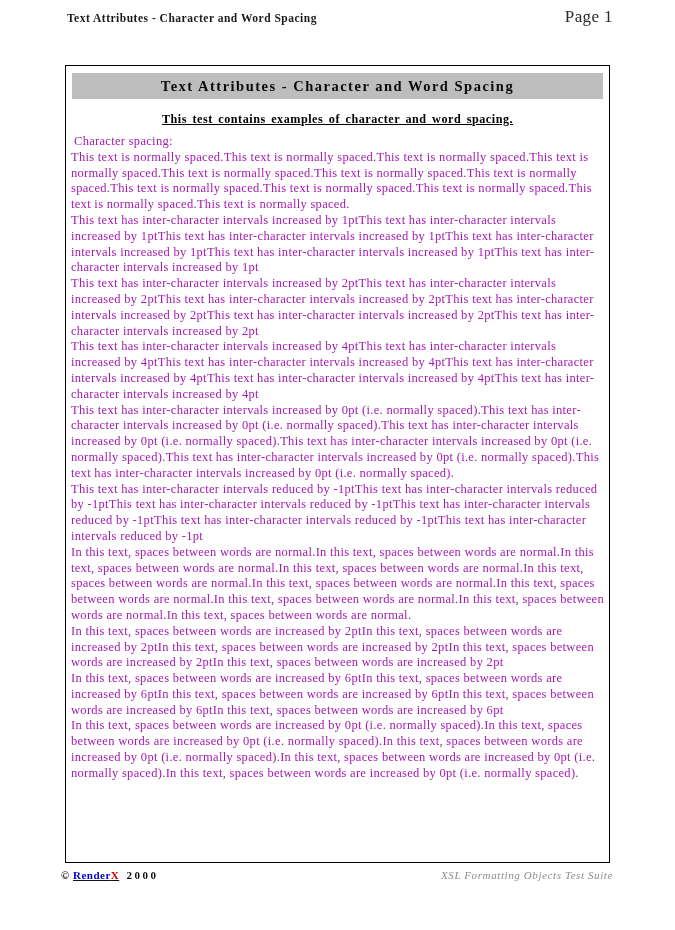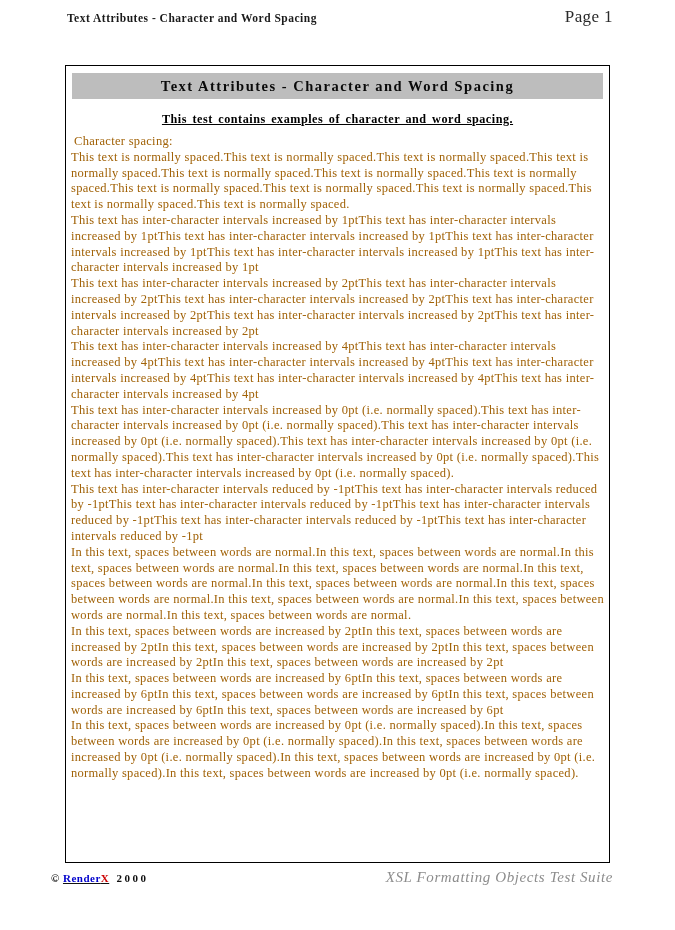--- a/index.html
+++ b/index.html
@@ -52,7 +52,7 @@
     font-size: 12.5px; line-height: 15.8px;
     letter-spacing: 0.3px;
     text-align: left;
-    color: #a16207;
+    color: #a21caf;
   }
   .section-label { padding-left: 3px; }
   .section-word-spacing .section-label { margin-top: 10px; }

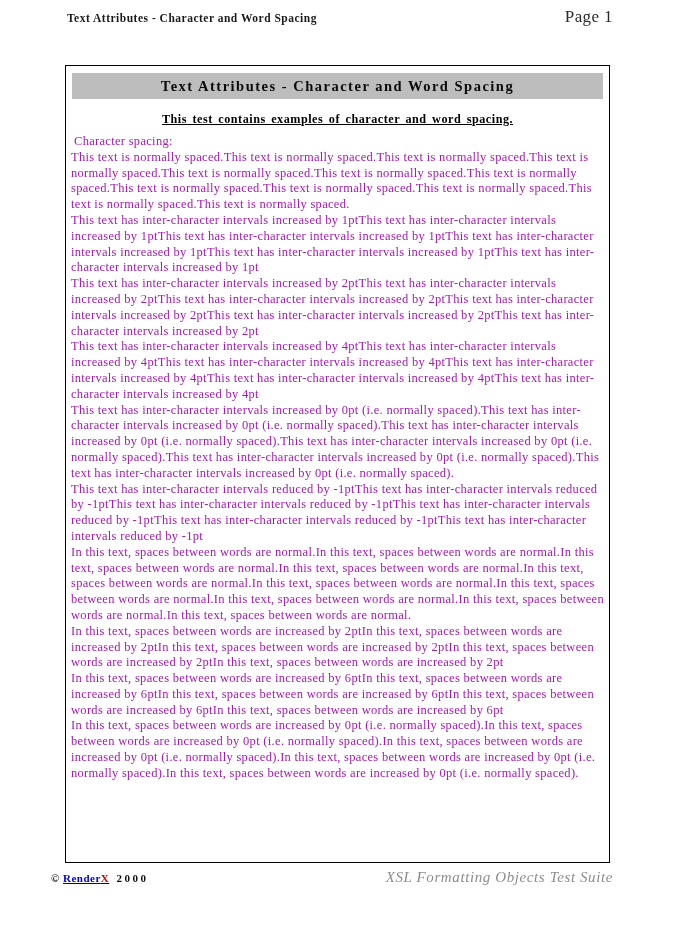--- a/index.html
+++ b/index.html
@@ -60,7 +60,7 @@
 
   
   .page-footer {
-    position: absolute; top: 869px; left: 51px; right: 62px;
+    position: absolute; top: 869px; left: 61px; right: 62px;
     display: flex; justify-content: space-between; align-items: baseline;
   }
   .footer-left { font-size: 11px; font-weight: bold; color: #111111; letter-spacing: 0.5px; }

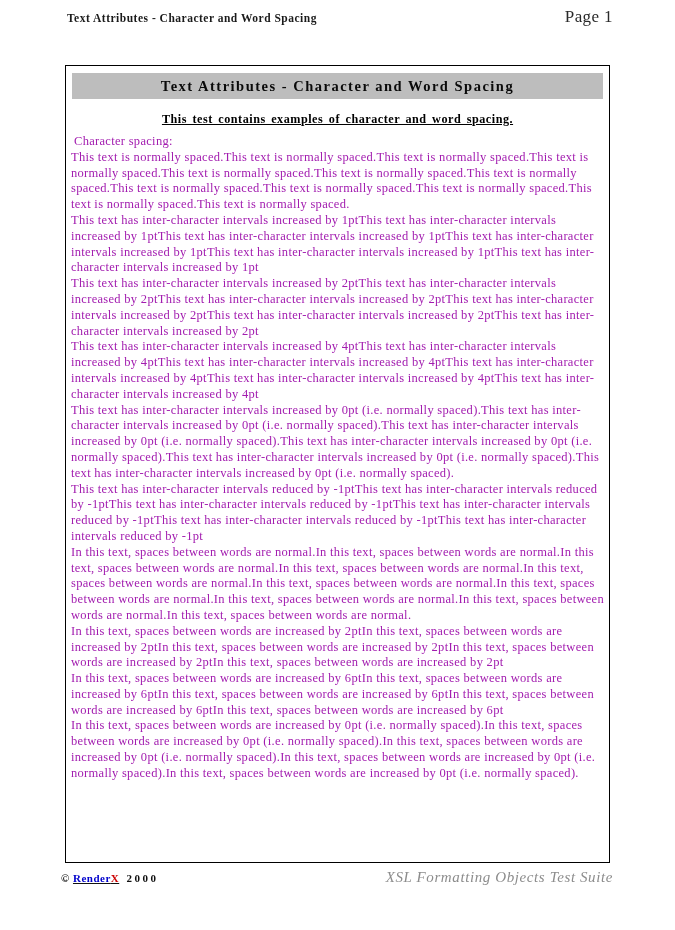--- a/index.html
+++ b/index.html
@@ -69,7 +69,7 @@
   .brand-part-red { color: #cc0000; }
   .footer-year { letter-spacing: 2.5px; margin-left: 4px; }
   .footer-right {
-    font-size: 15px; font-style: italic; color: #8c8c8c; letter-spacing: 0.6px;
+    font-size: 11px; font-style: italic; color: #8c8c8c; letter-spacing: 0.6px;
   }
 </style>
 </head>

